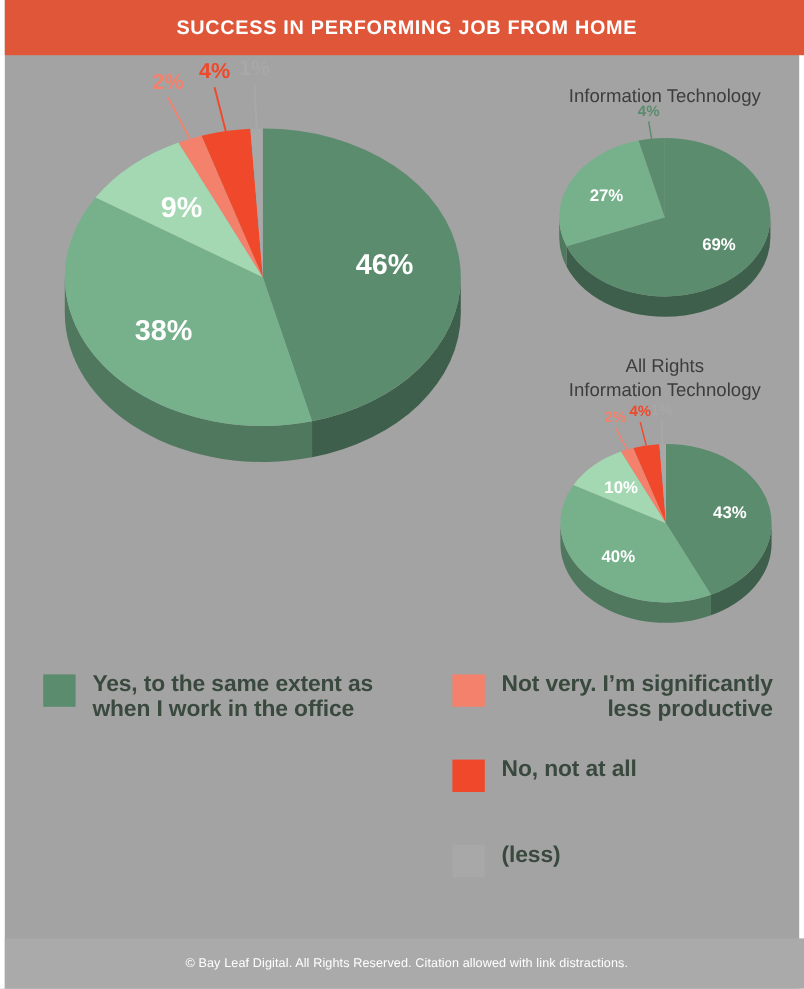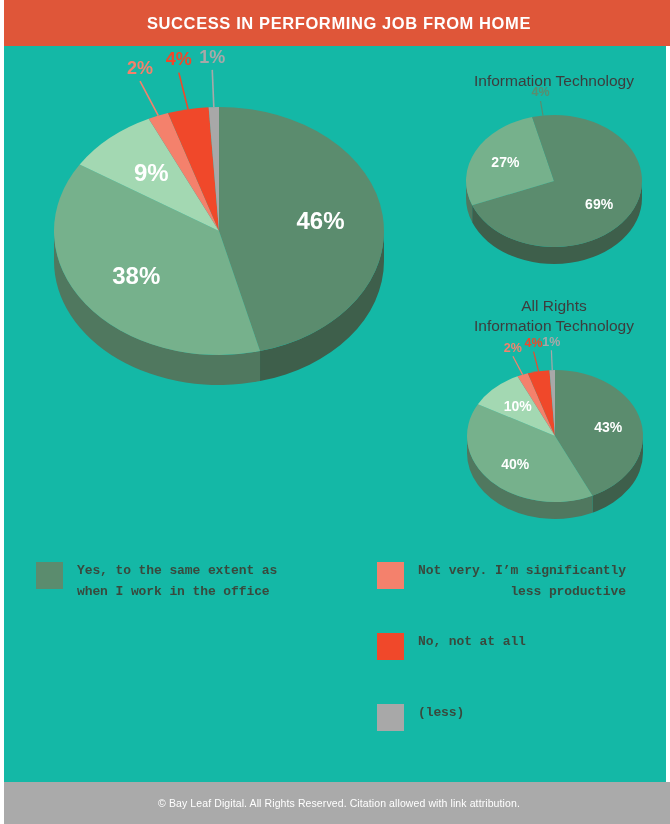--- a/index.html
+++ b/index.html
@@ -17,7 +17,7 @@
     position: relative;
     width: 670px;
     height: 824px;
-    background: #14b8a6;
+    background: #a3a3a3;
     box-sizing: border-box;
     border-left: 4px solid #ffffff;
     border-right: 4px solid #ffffff;

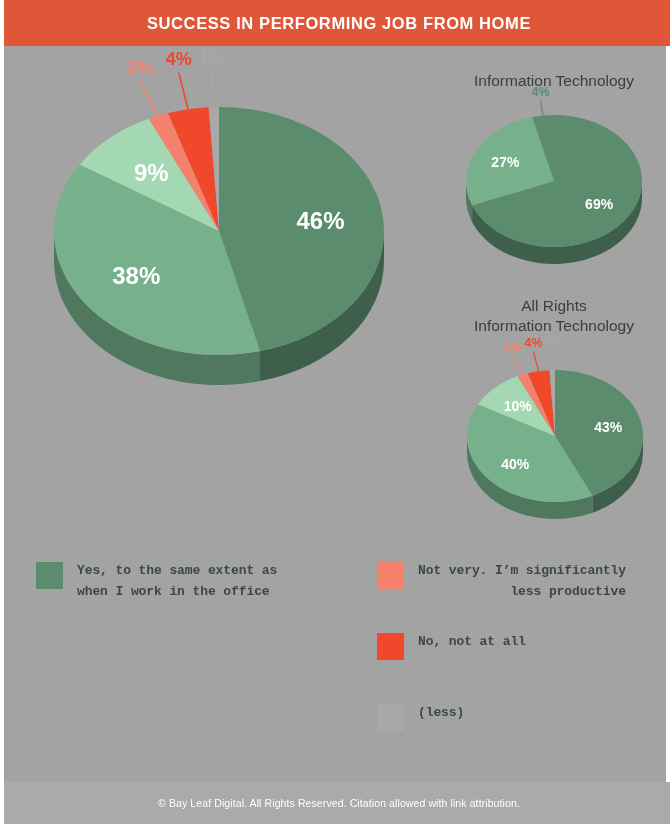--- a/index.html
+++ b/index.html
@@ -102,11 +102,10 @@
   }
   .legend-text {
     color: #39493d;
-    font-size: 13px;
+    font-size: 19px;
     line-height: 21px;
     font-weight: bold;
     letter-spacing: -0.1px;
-    font-family: Liberation Mono, monospace;
   }
   
   .footer-bar {

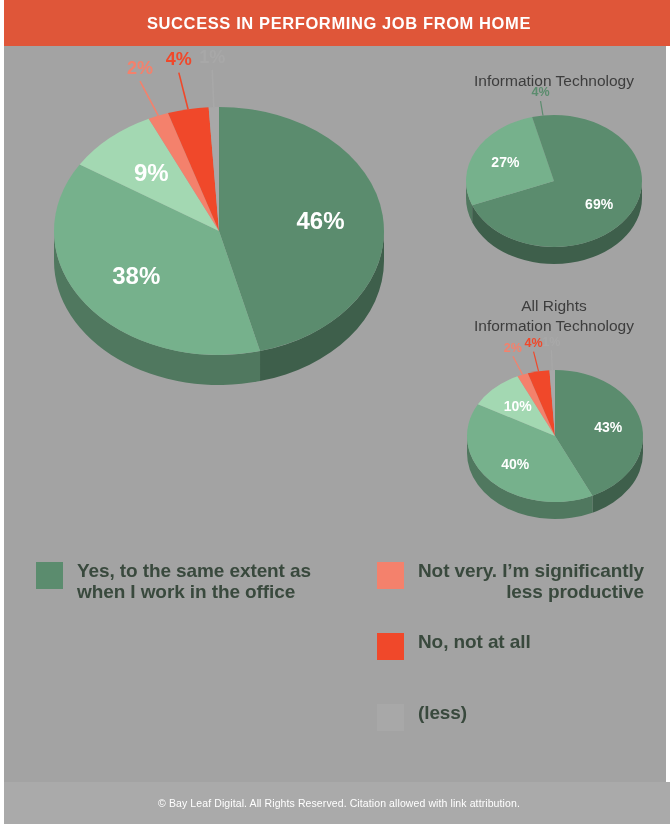--- a/index.html
+++ b/index.html
@@ -244,7 +244,7 @@
   </div>
 
   <div class="footer-bar">
-    <div class="footer-text">© Bay Leaf Digital. All Rights Reserved. Citation allowed with link attribution.</div>
+    <div class="footer-text">© Bay Leaf Digital. All Rights Reserved. Citation allowed with link distractions.</div>
   </div>
 
 </div>

